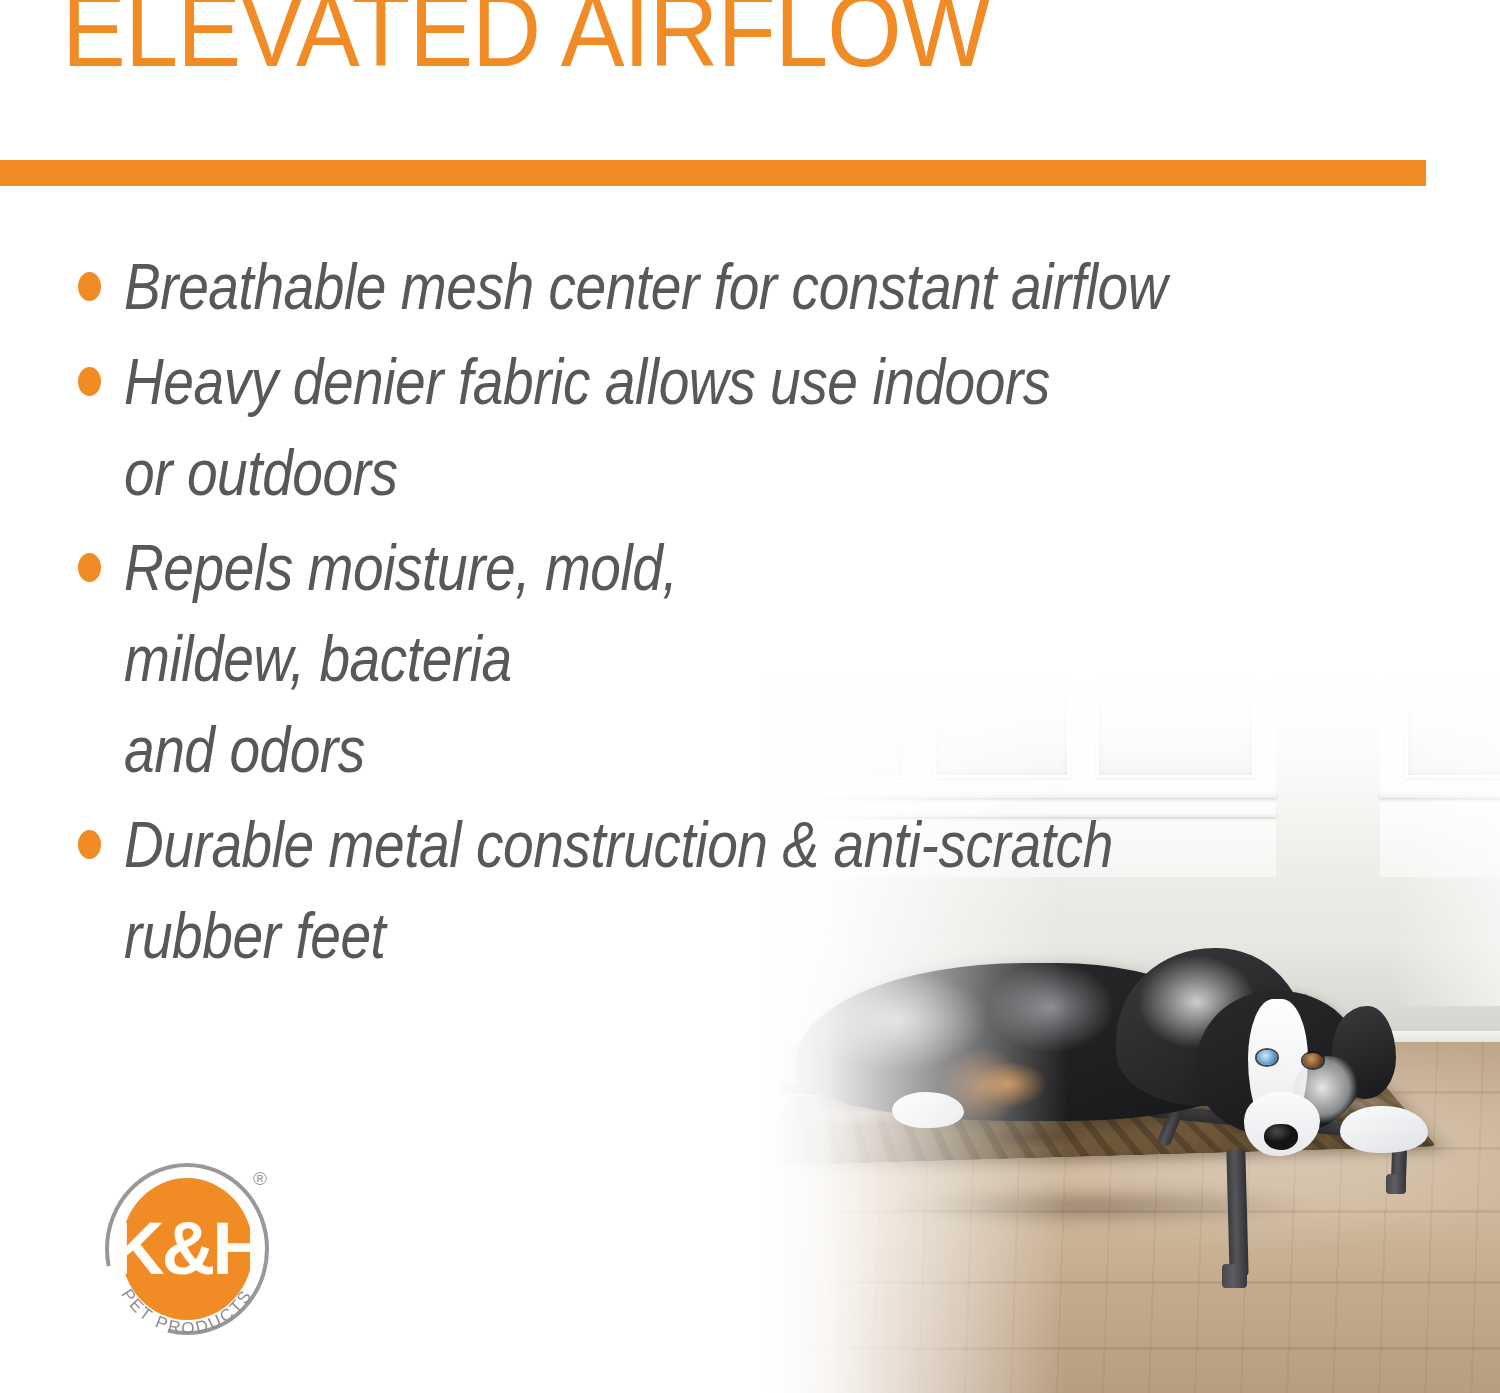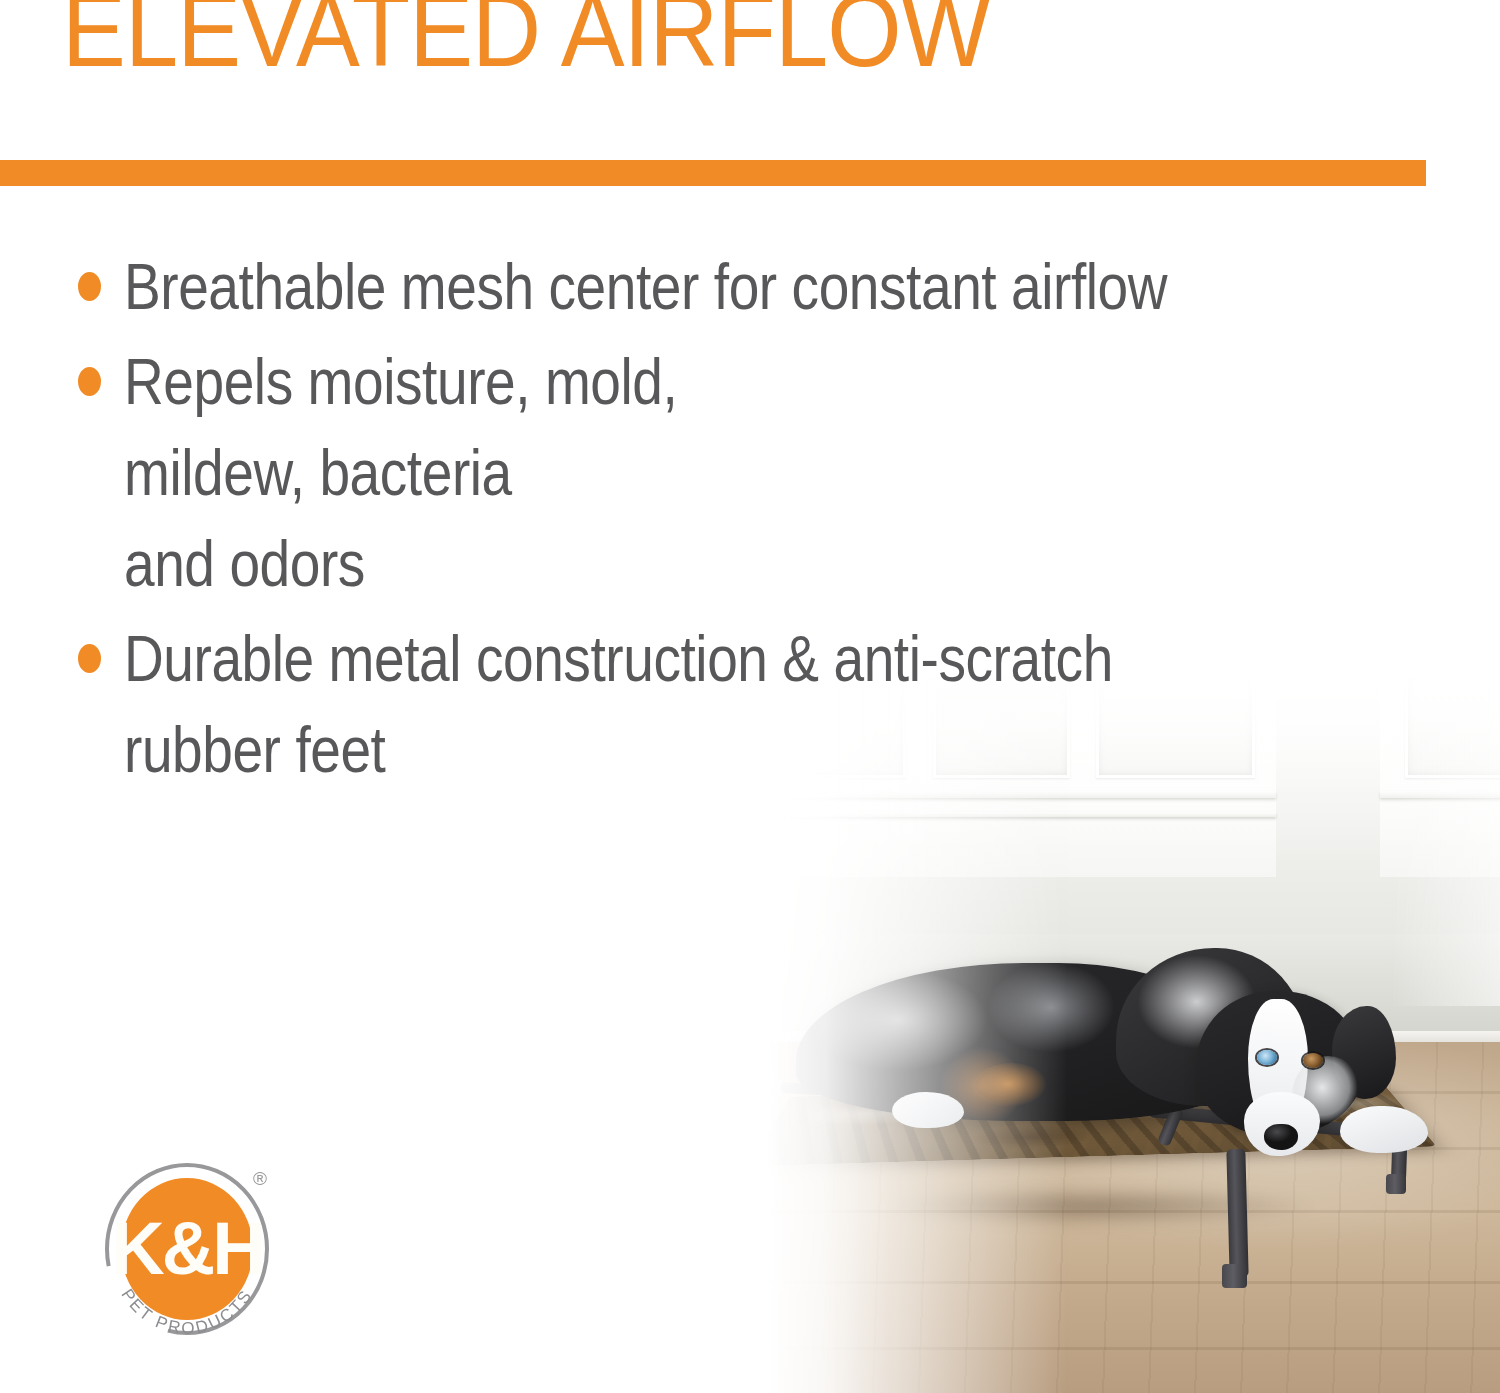--- a/index.html
+++ b/index.html
@@ -43,6 +43,7 @@
     position:relative;
     padding-left:62px;
     margin-bottom:4px;
+    font-style:italic;
   }
   .dot{
     position:absolute;

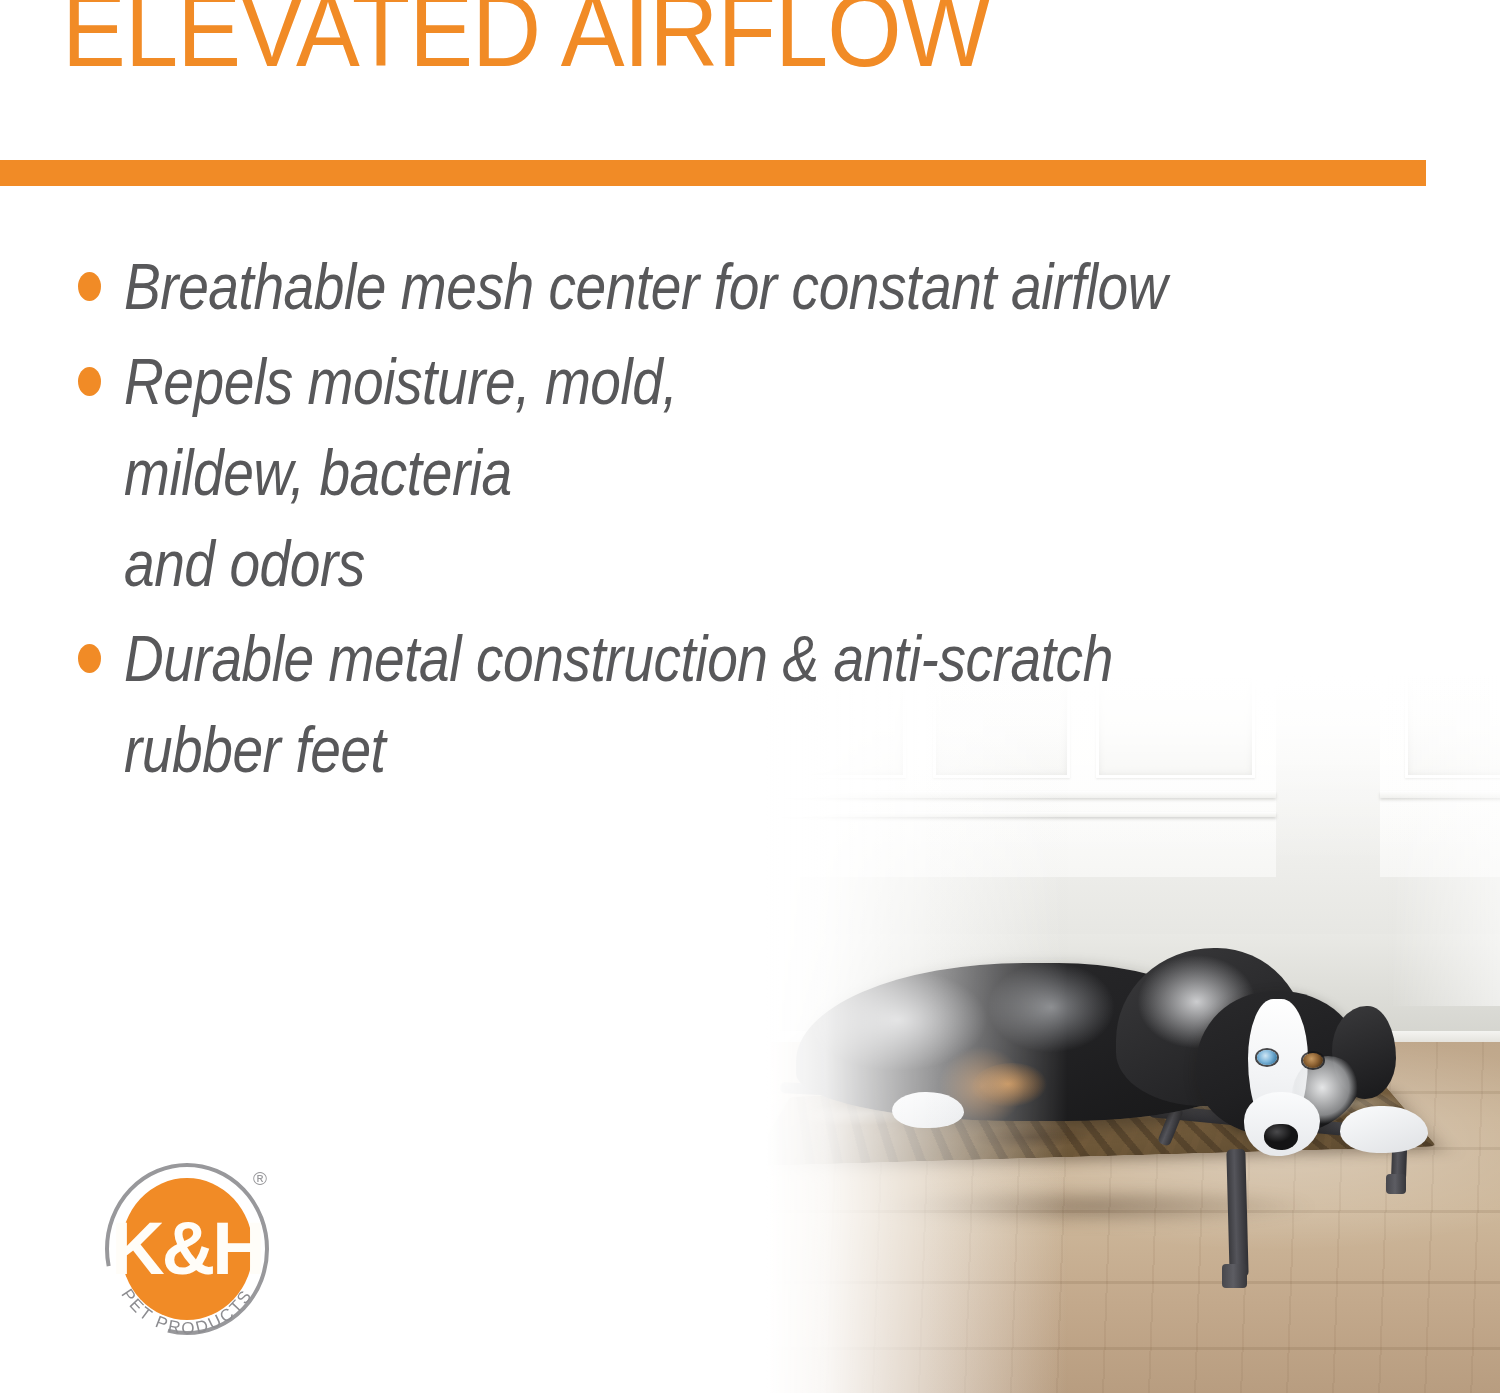--- a/index.html
+++ b/index.html
@@ -291,6 +291,11 @@
     <div class="btxt">Breathable mesh center for constant airflow</div>
   </div>
 
+  <div class="bullet-row">
+    <span class="dot"></span>
+    <div class="btxt">Heavy denier fabric allows use indoors
+or outdoors</div>
+  </div>
 
   <div class="bullet-row">
     <span class="dot"></span>

